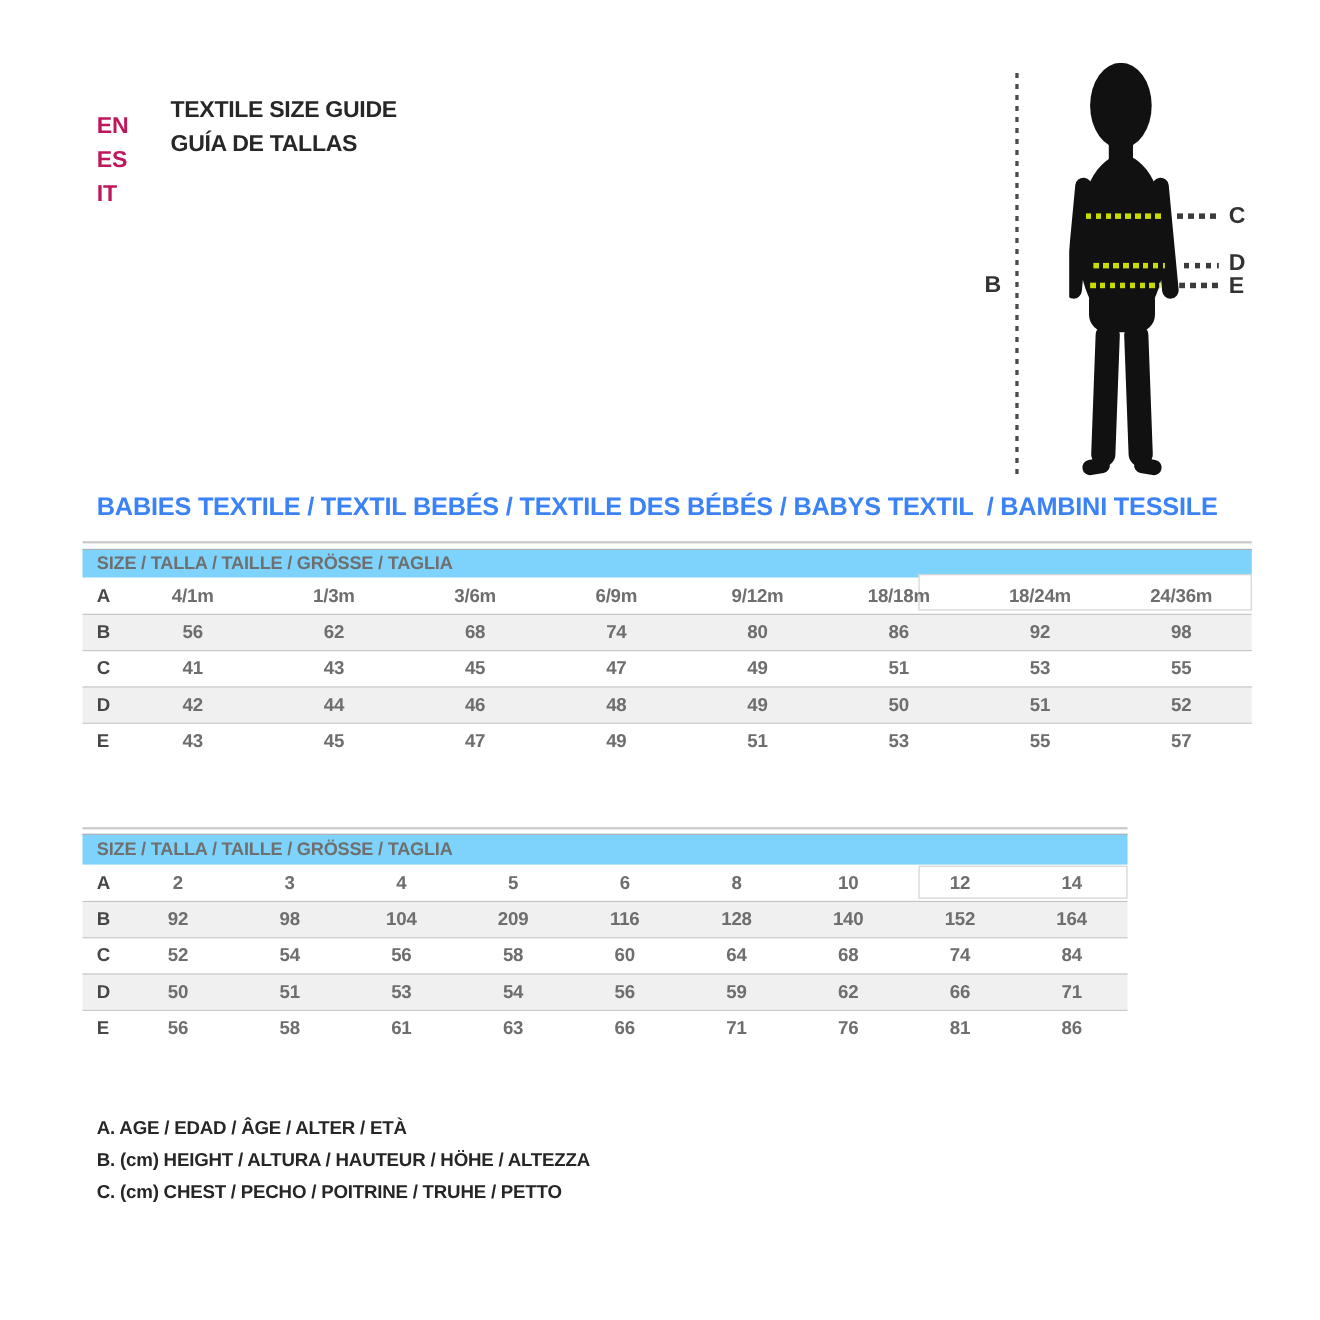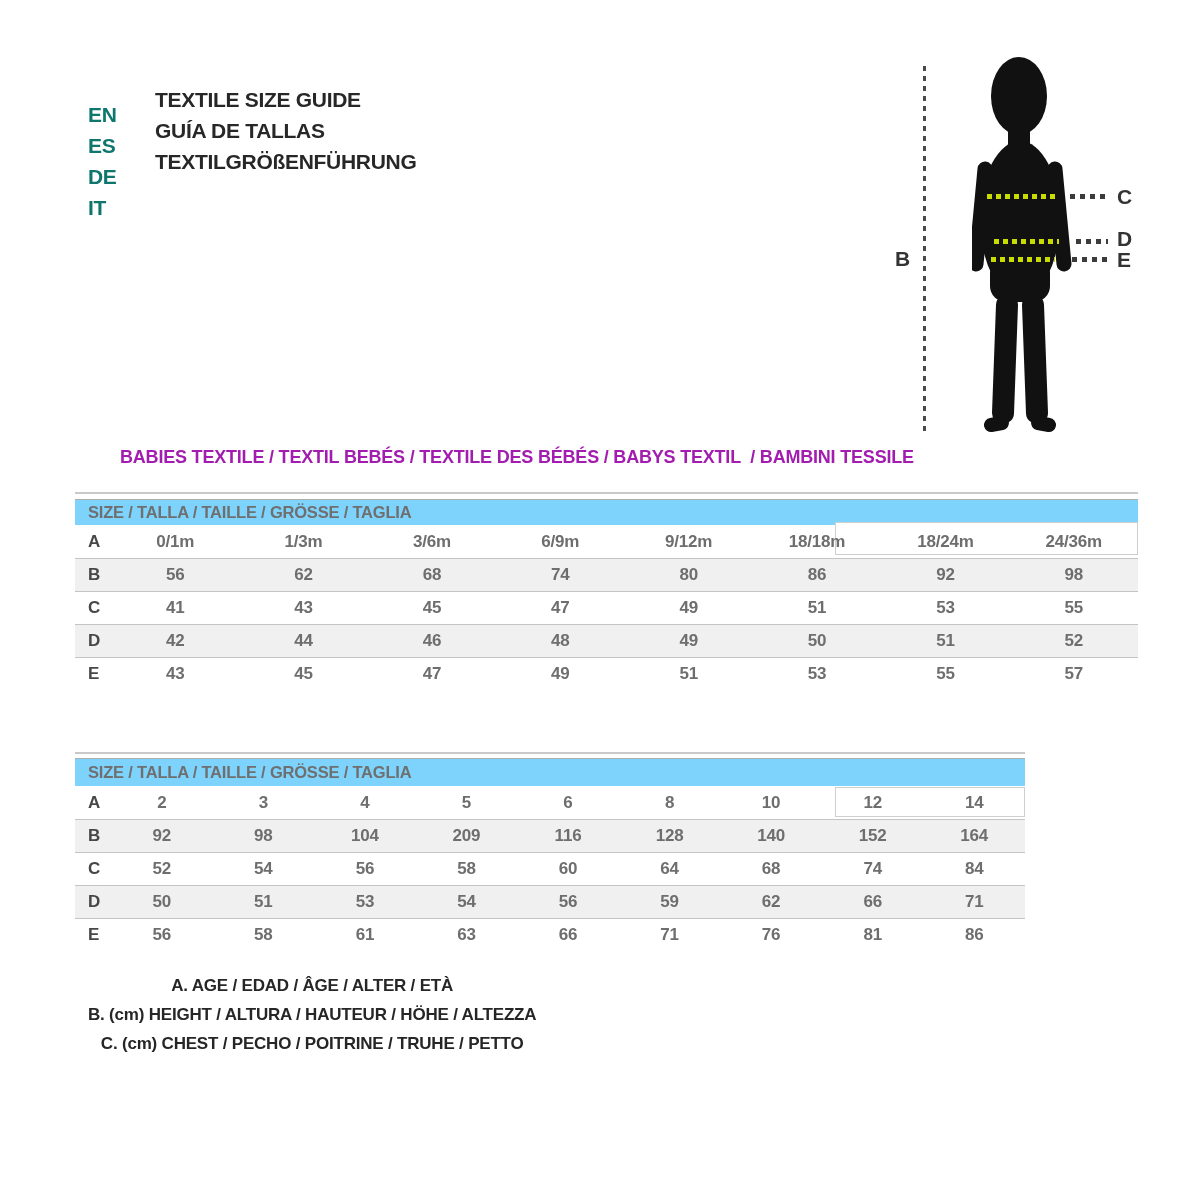--- a/index.html
+++ b/index.html
@@ -14,7 +14,7 @@
   
   .lang-block { position:absolute; left:88px; top:84px; }
   .lang-row { display:flex; height:31px; align-items:center; }
-  .lang-code { width:67px; font-size:21px; letter-spacing:-0.3px; color:#0f766e;margin-top:31px; }
+  .lang-code { width:67px; font-size:21px; letter-spacing:-0.3px; color:#be185d;margin-top:31px; }
   .lang-title { font-size:21px; letter-spacing:-0.3px; color:#272727; white-space:pre; }
 
   

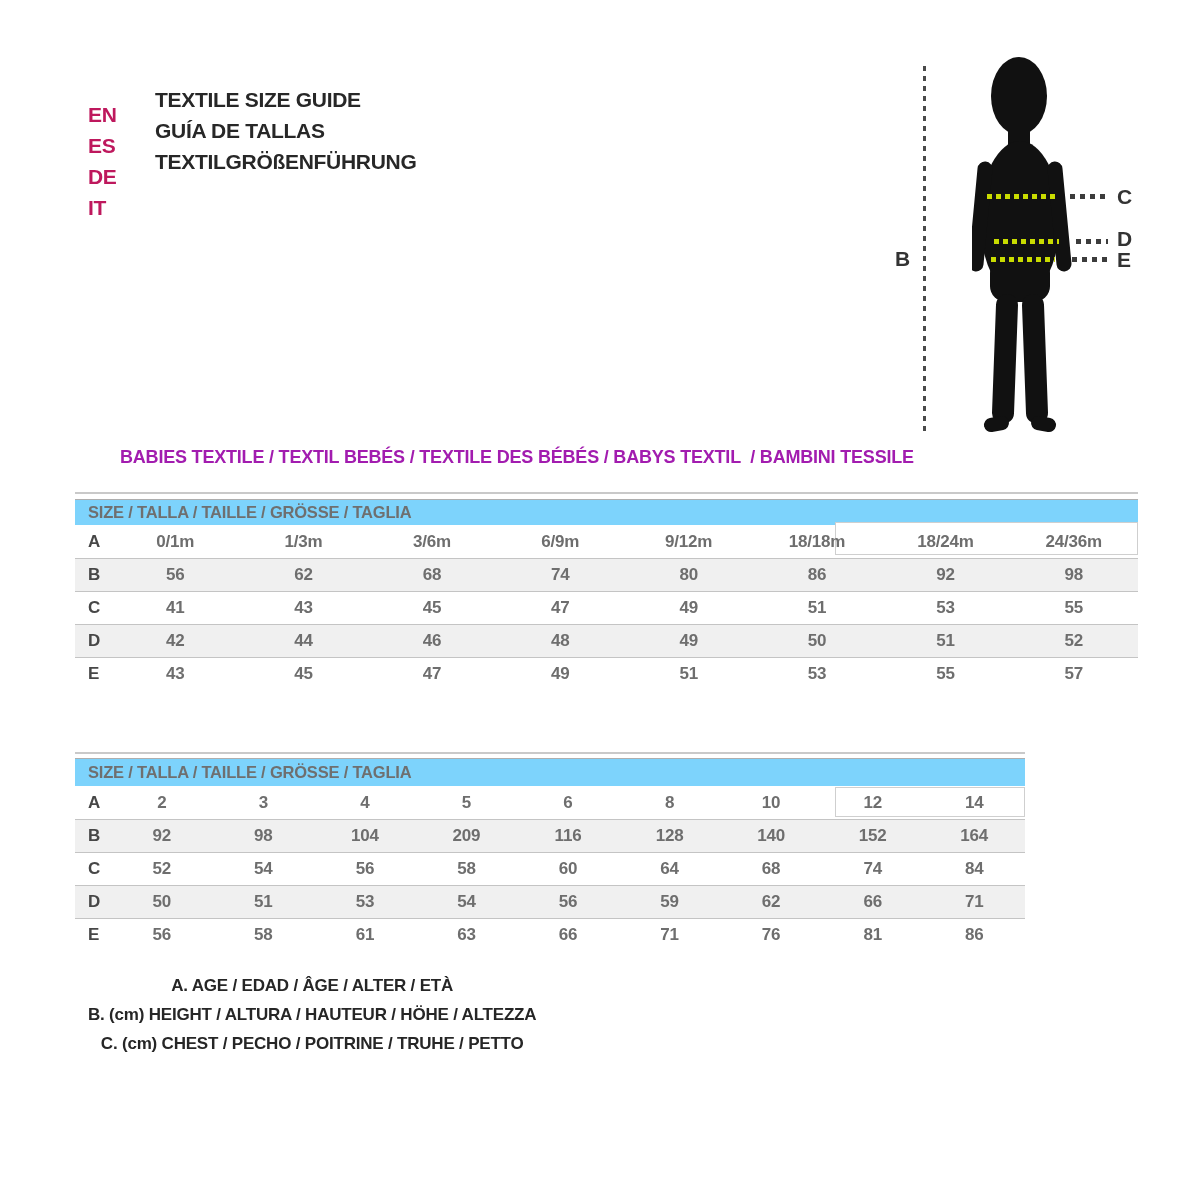--- a/index.html
+++ b/index.html
@@ -92,10 +92,6 @@
       </div>
 
 
-      <div class="lang-row">
-        <span class="lang-code">DE</span>
-        <span class="lang-title">TEXTILGRÖßENFÜHRUNG</span>
-      </div>
 
       <div class="lang-row">
         <span class="lang-code">IT</span>

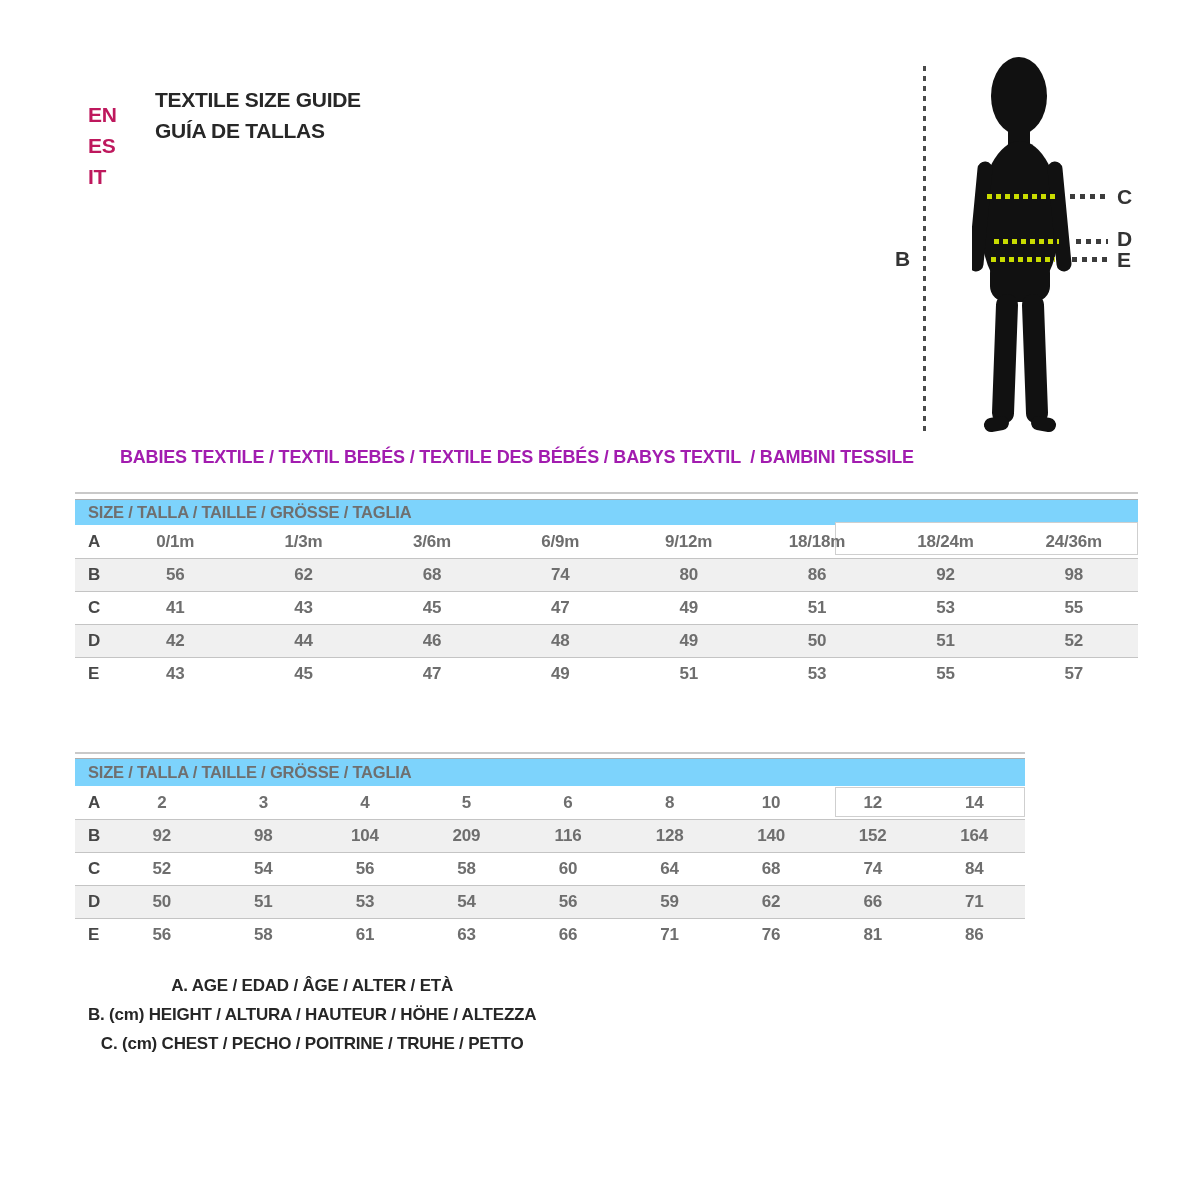--- a/index.html
+++ b/index.html
@@ -40,7 +40,7 @@
   .lab-e { left:1117px; top:249px; }
 
   
-  .heading { position:absolute; left:88px; font-size:18px; letter-spacing:-0.2px; color:#a21caf; white-space:pre;margin-left:32px; }
+  .heading { position:absolute; left:88px; font-size:23px; letter-spacing:-0.2px; color:#3b82f6; white-space:pre; }
   .babies-h   { top:447px; }
   .children-h { top:723px; }
   .rule { position:absolute; left:75px; height:2px; background:#c9c9c9; }

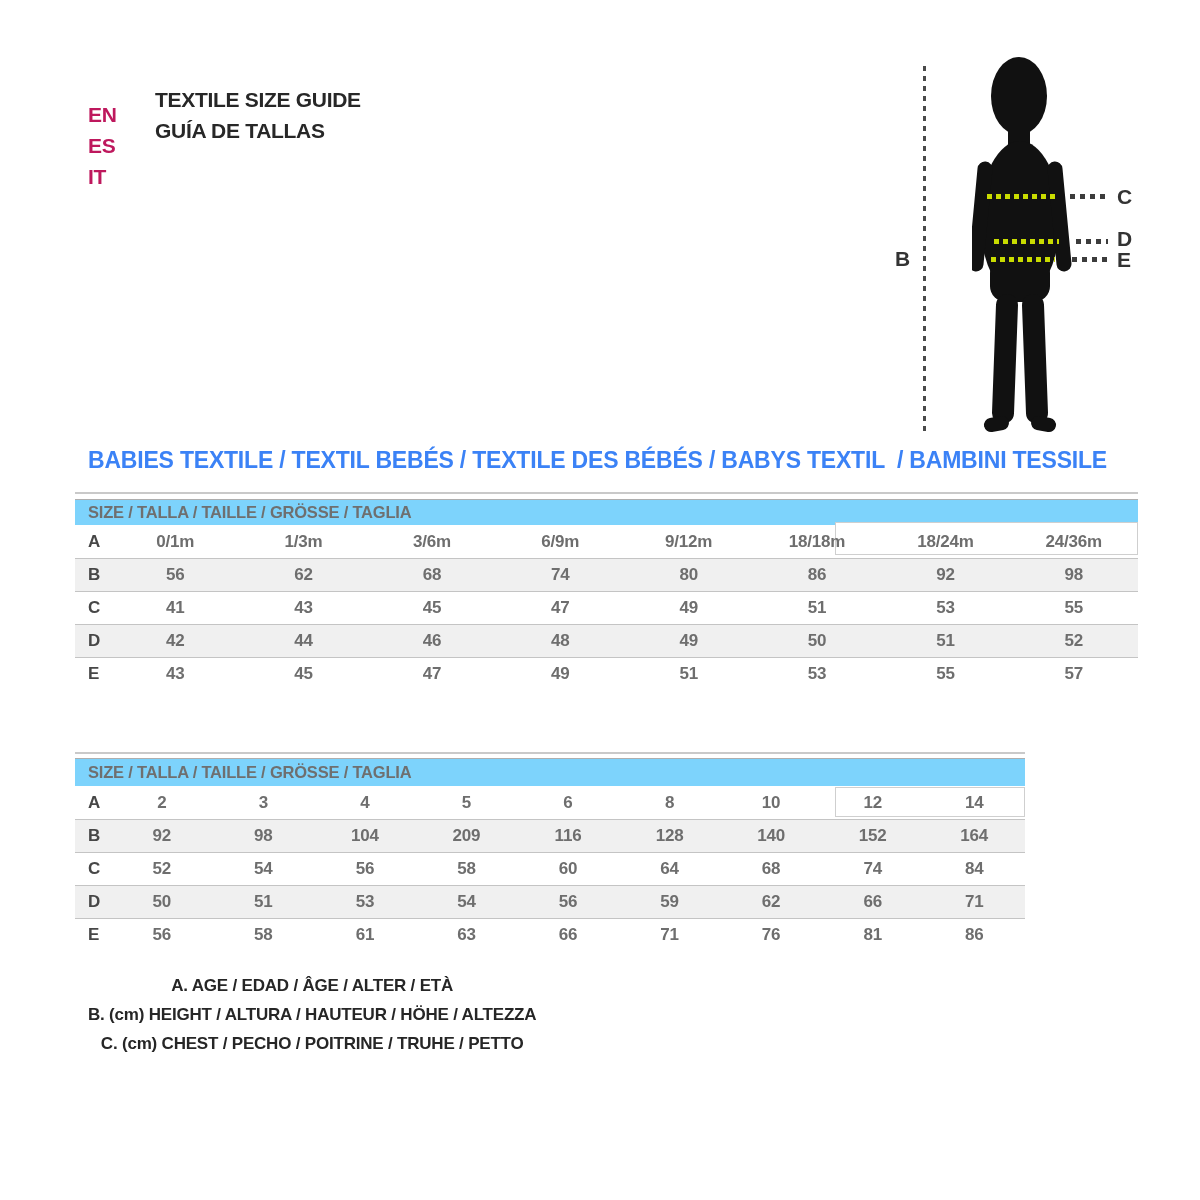--- a/index.html
+++ b/index.html
@@ -138,7 +138,7 @@
     <div>
         <div class="trow">
           <div class="tlabel">A</div>
-          <div class="tcell">0/1m</div>
+          <div class="tcell">4/1m</div>
           <div class="tcell">1/3m</div>
           <div class="tcell">3/6m</div>
           <div class="tcell">6/9m</div>

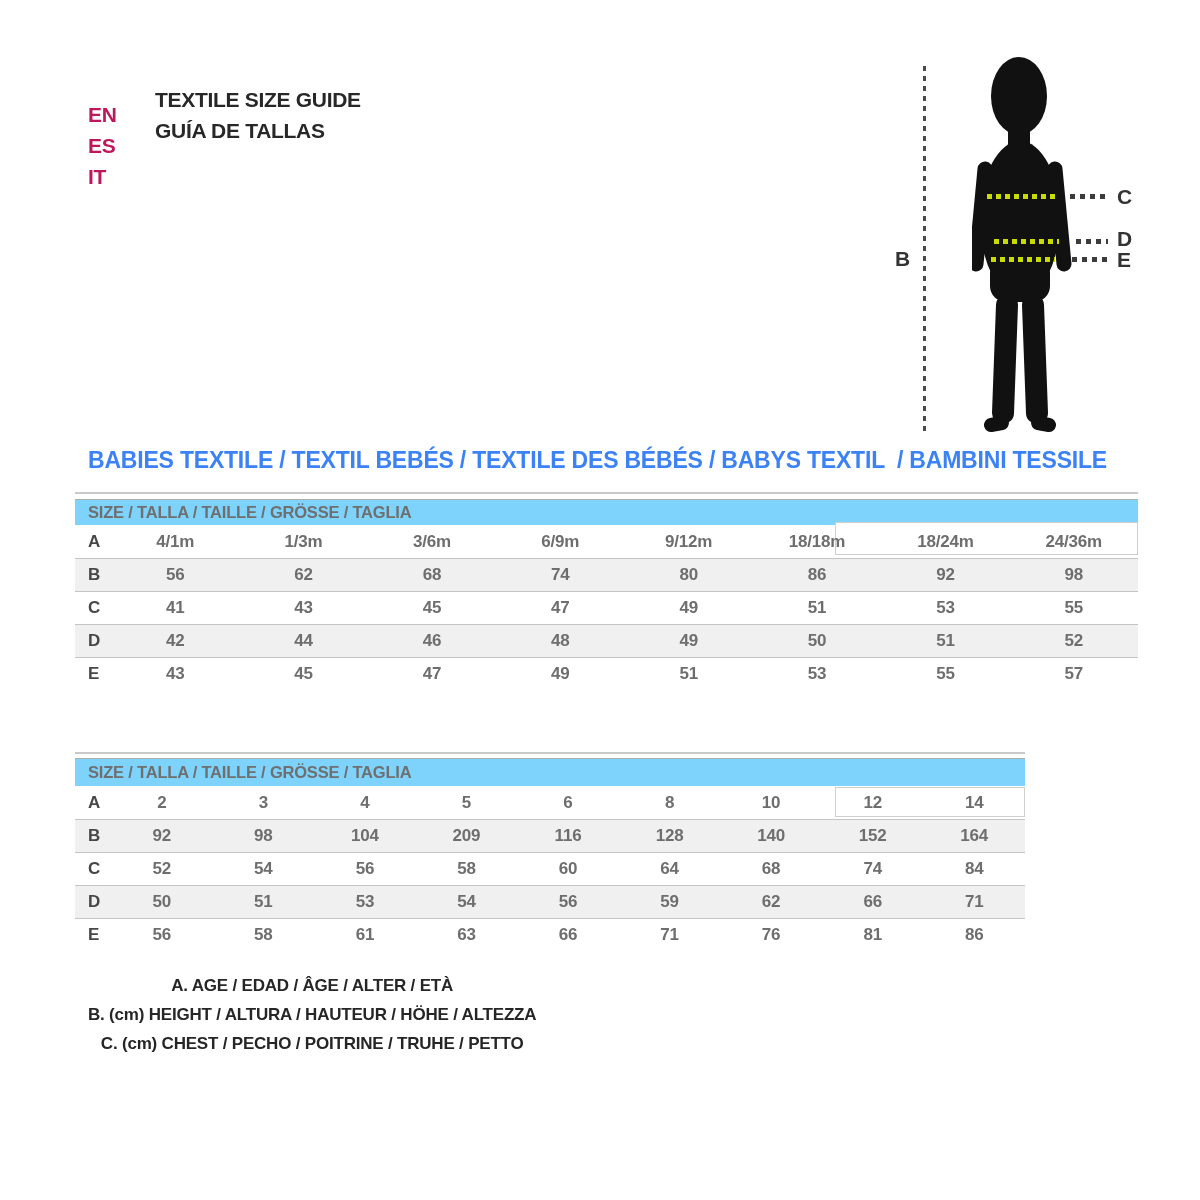--- a/index.html
+++ b/index.html
@@ -71,7 +71,7 @@
   .children-sel { left:760px; top:29px; width:190px; height:30px; }
 
   
-  .legend-block { position:absolute; left:88px; top:976px;text-align:center; }
+  .legend-block { position:absolute; left:88px; top:1016px; }
   .legend-row { height:29px; font-size:17px; letter-spacing:-0.2px; color:#262626; white-space:pre; }
 </style>
 </head>

